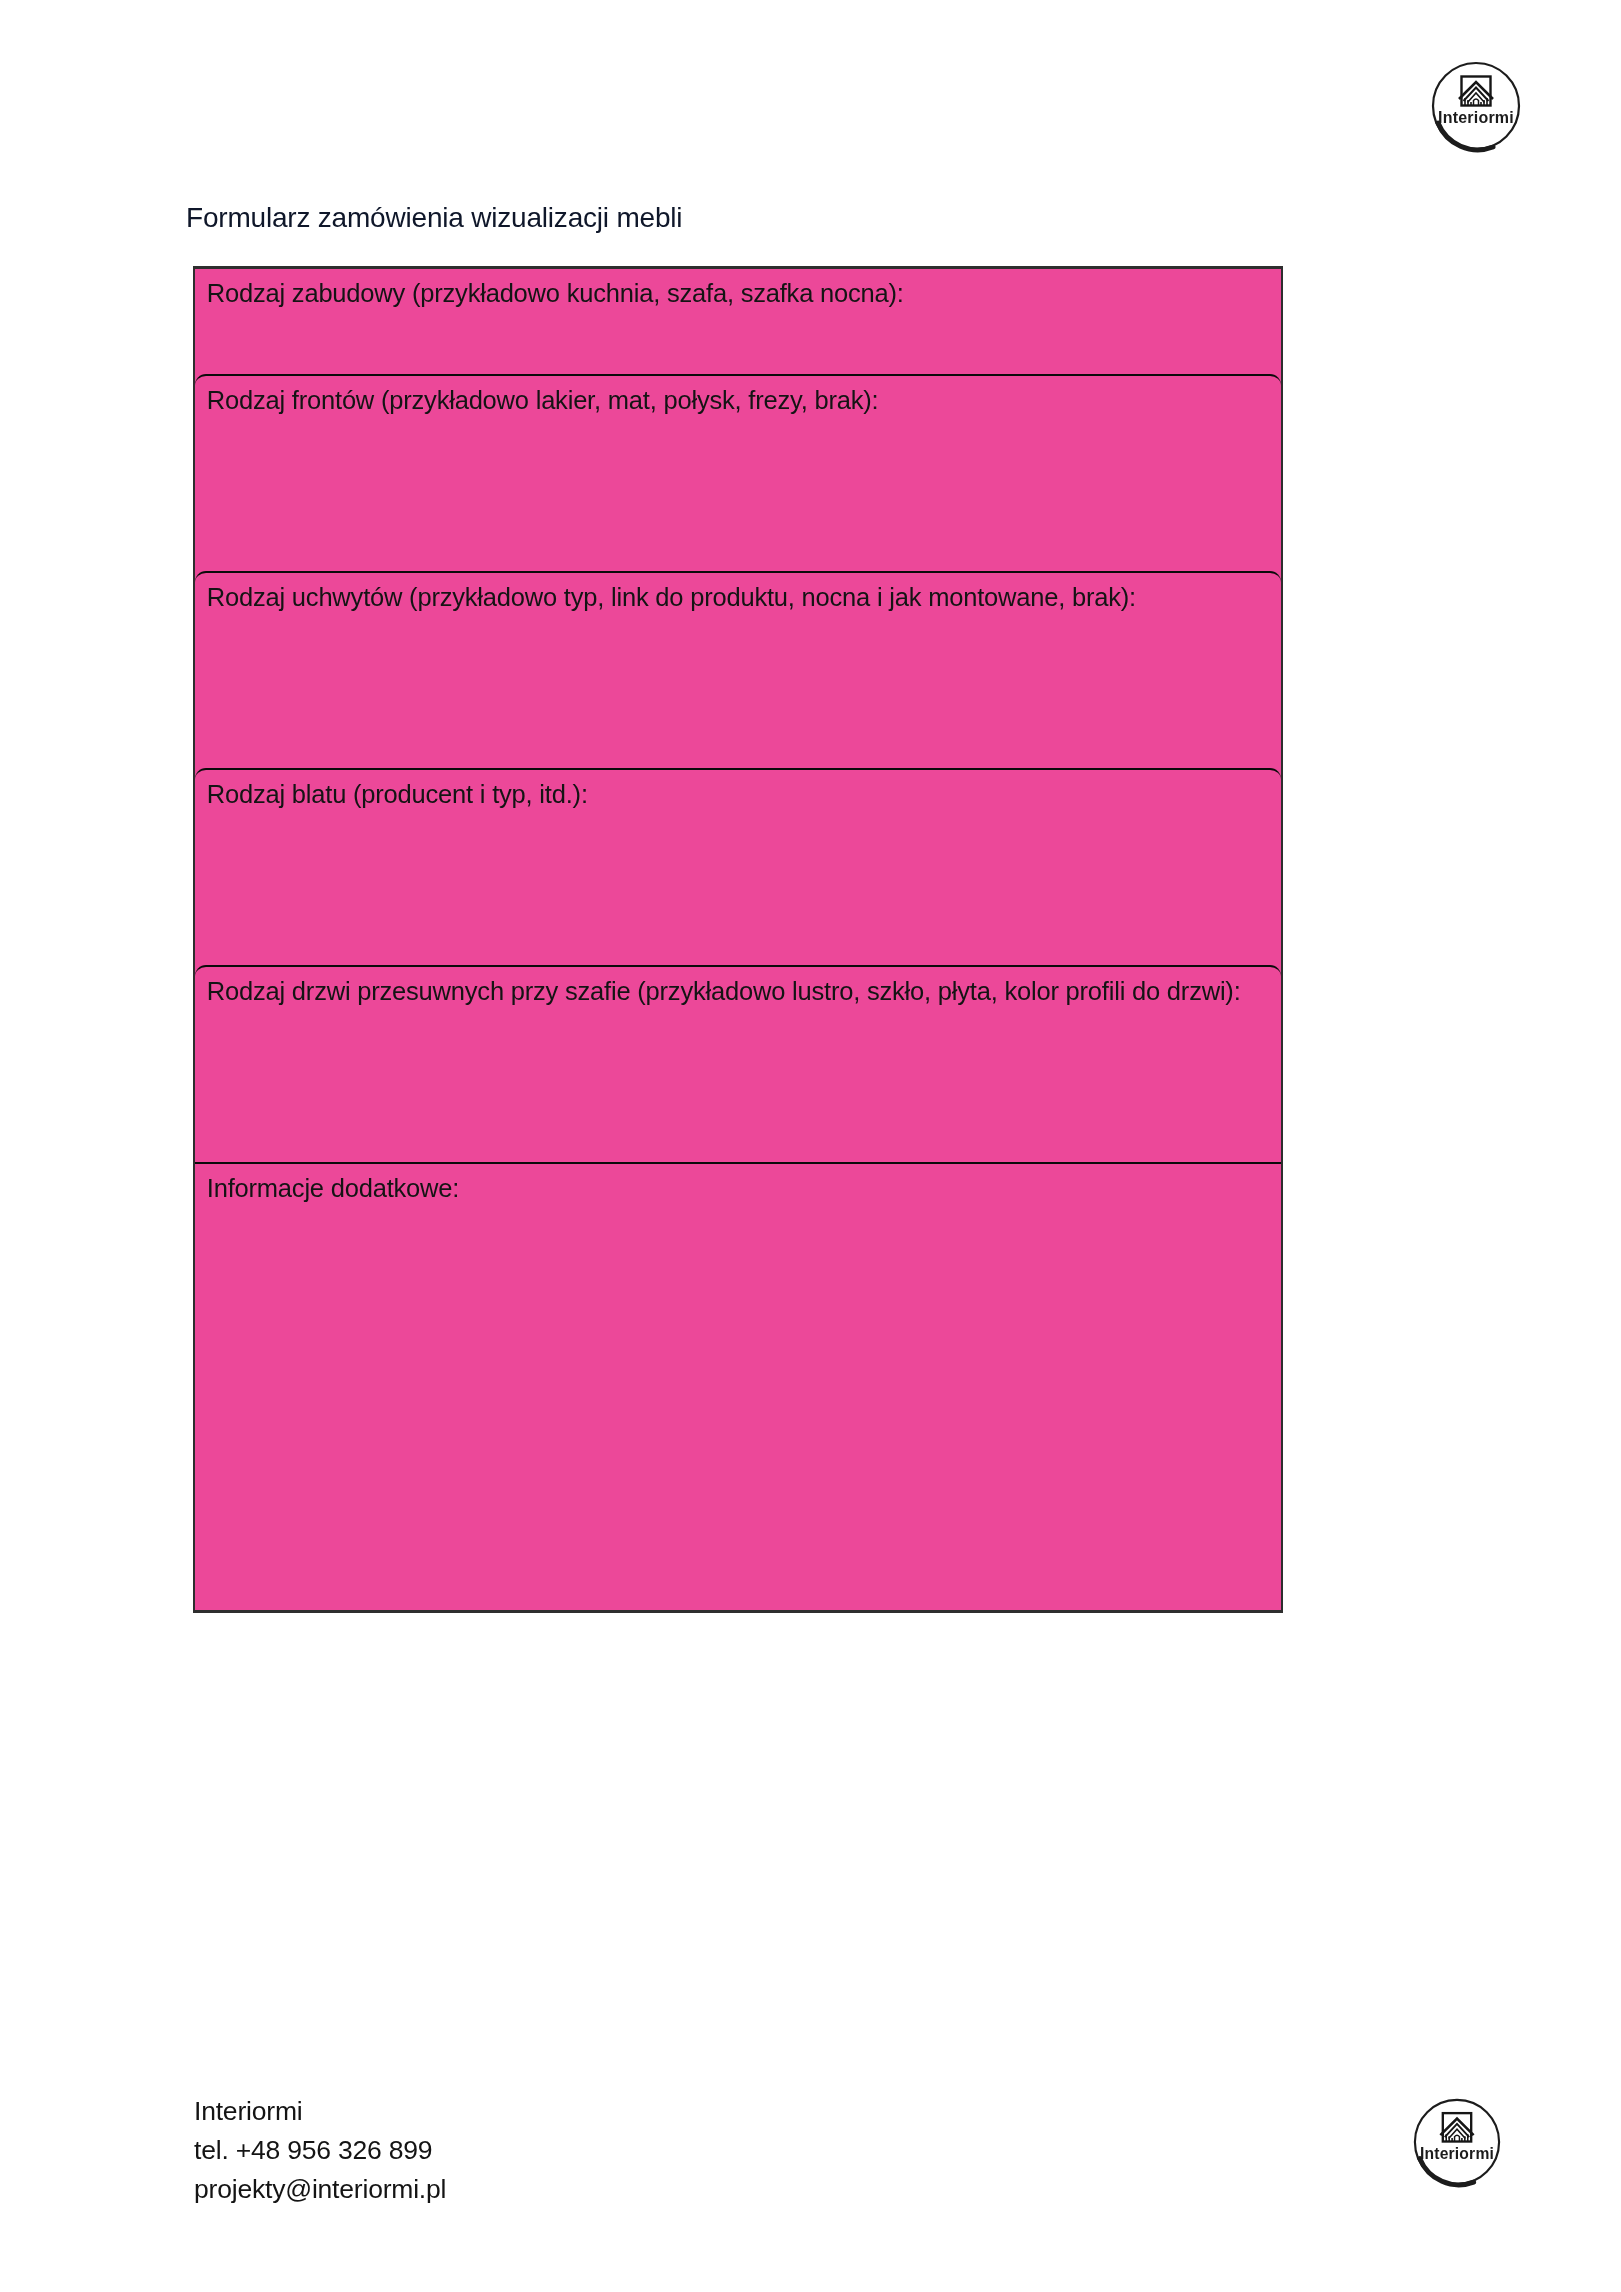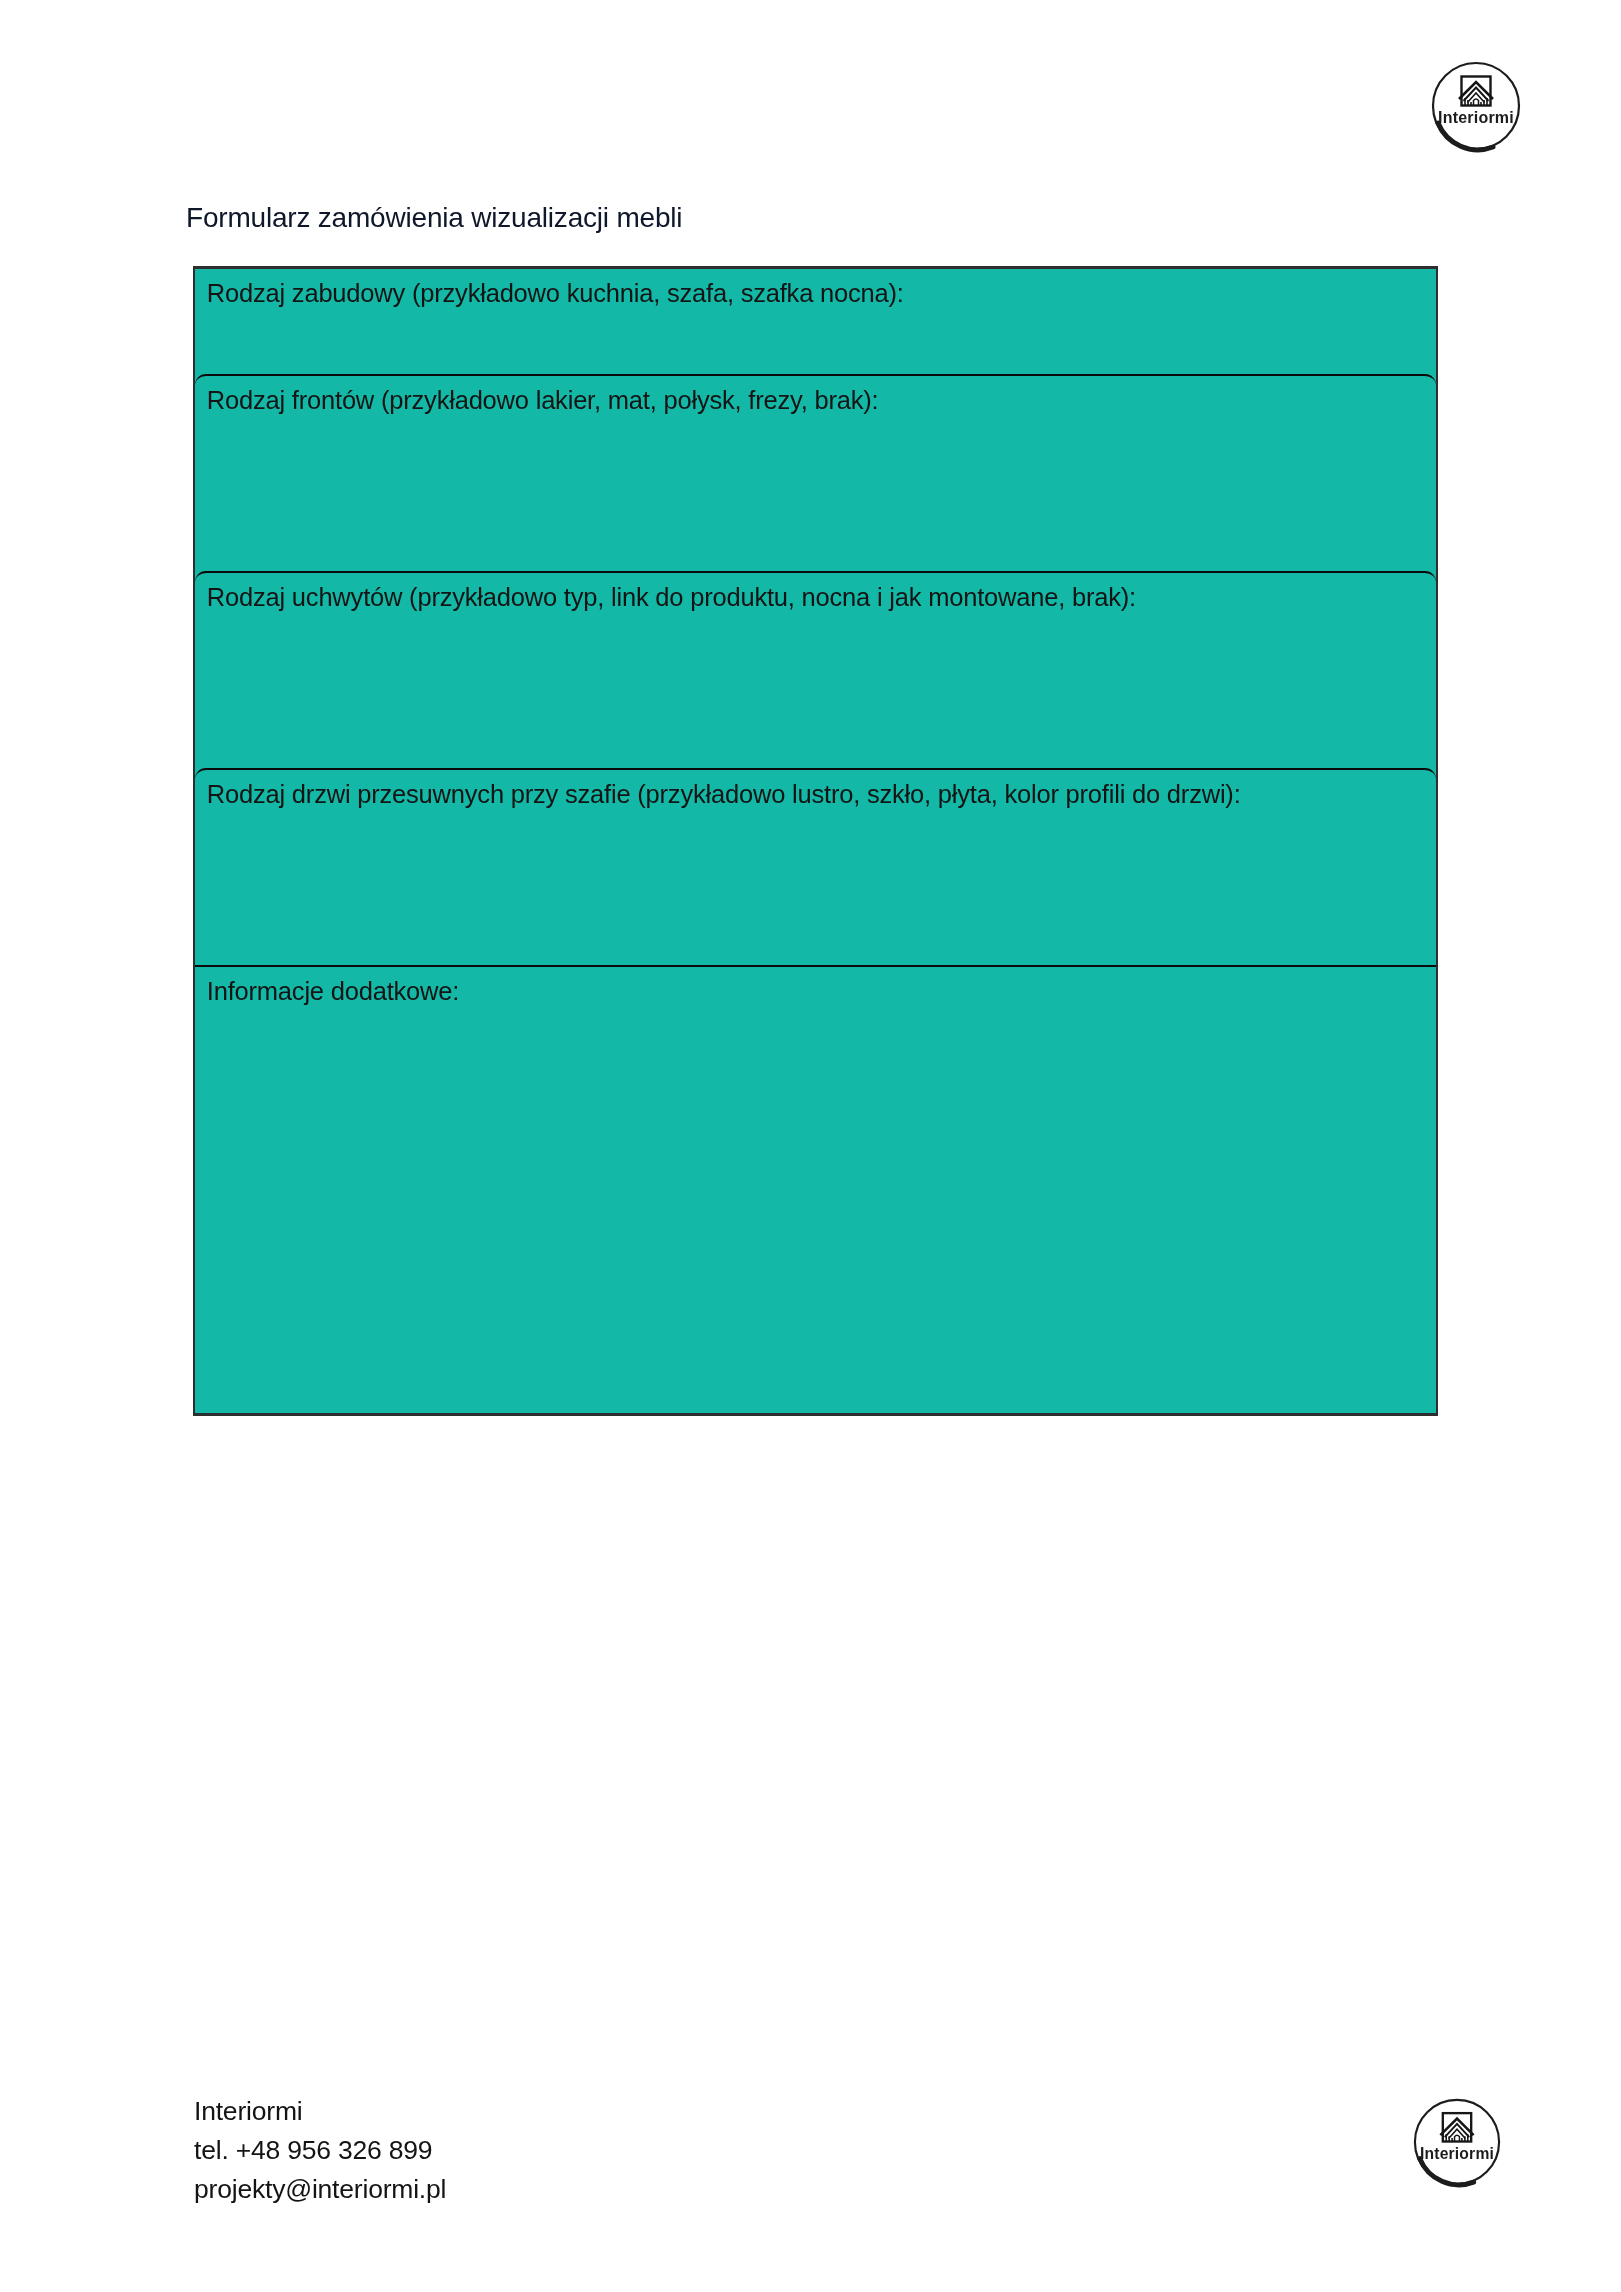--- a/index.html
+++ b/index.html
@@ -34,12 +34,12 @@
     position: absolute;
     left: 193px;
     top: 266px;
-    width: 1245px;
+    width: 1090px;
     box-sizing: border-box;
     border: 2.9px solid #2e2e2e;
     border-top-width: 3.9px;
     border-bottom-width: 3.9px;
-    background: #14b8a6;
+    background: #ec4899;
   }
   .form-row {
     box-sizing: border-box;

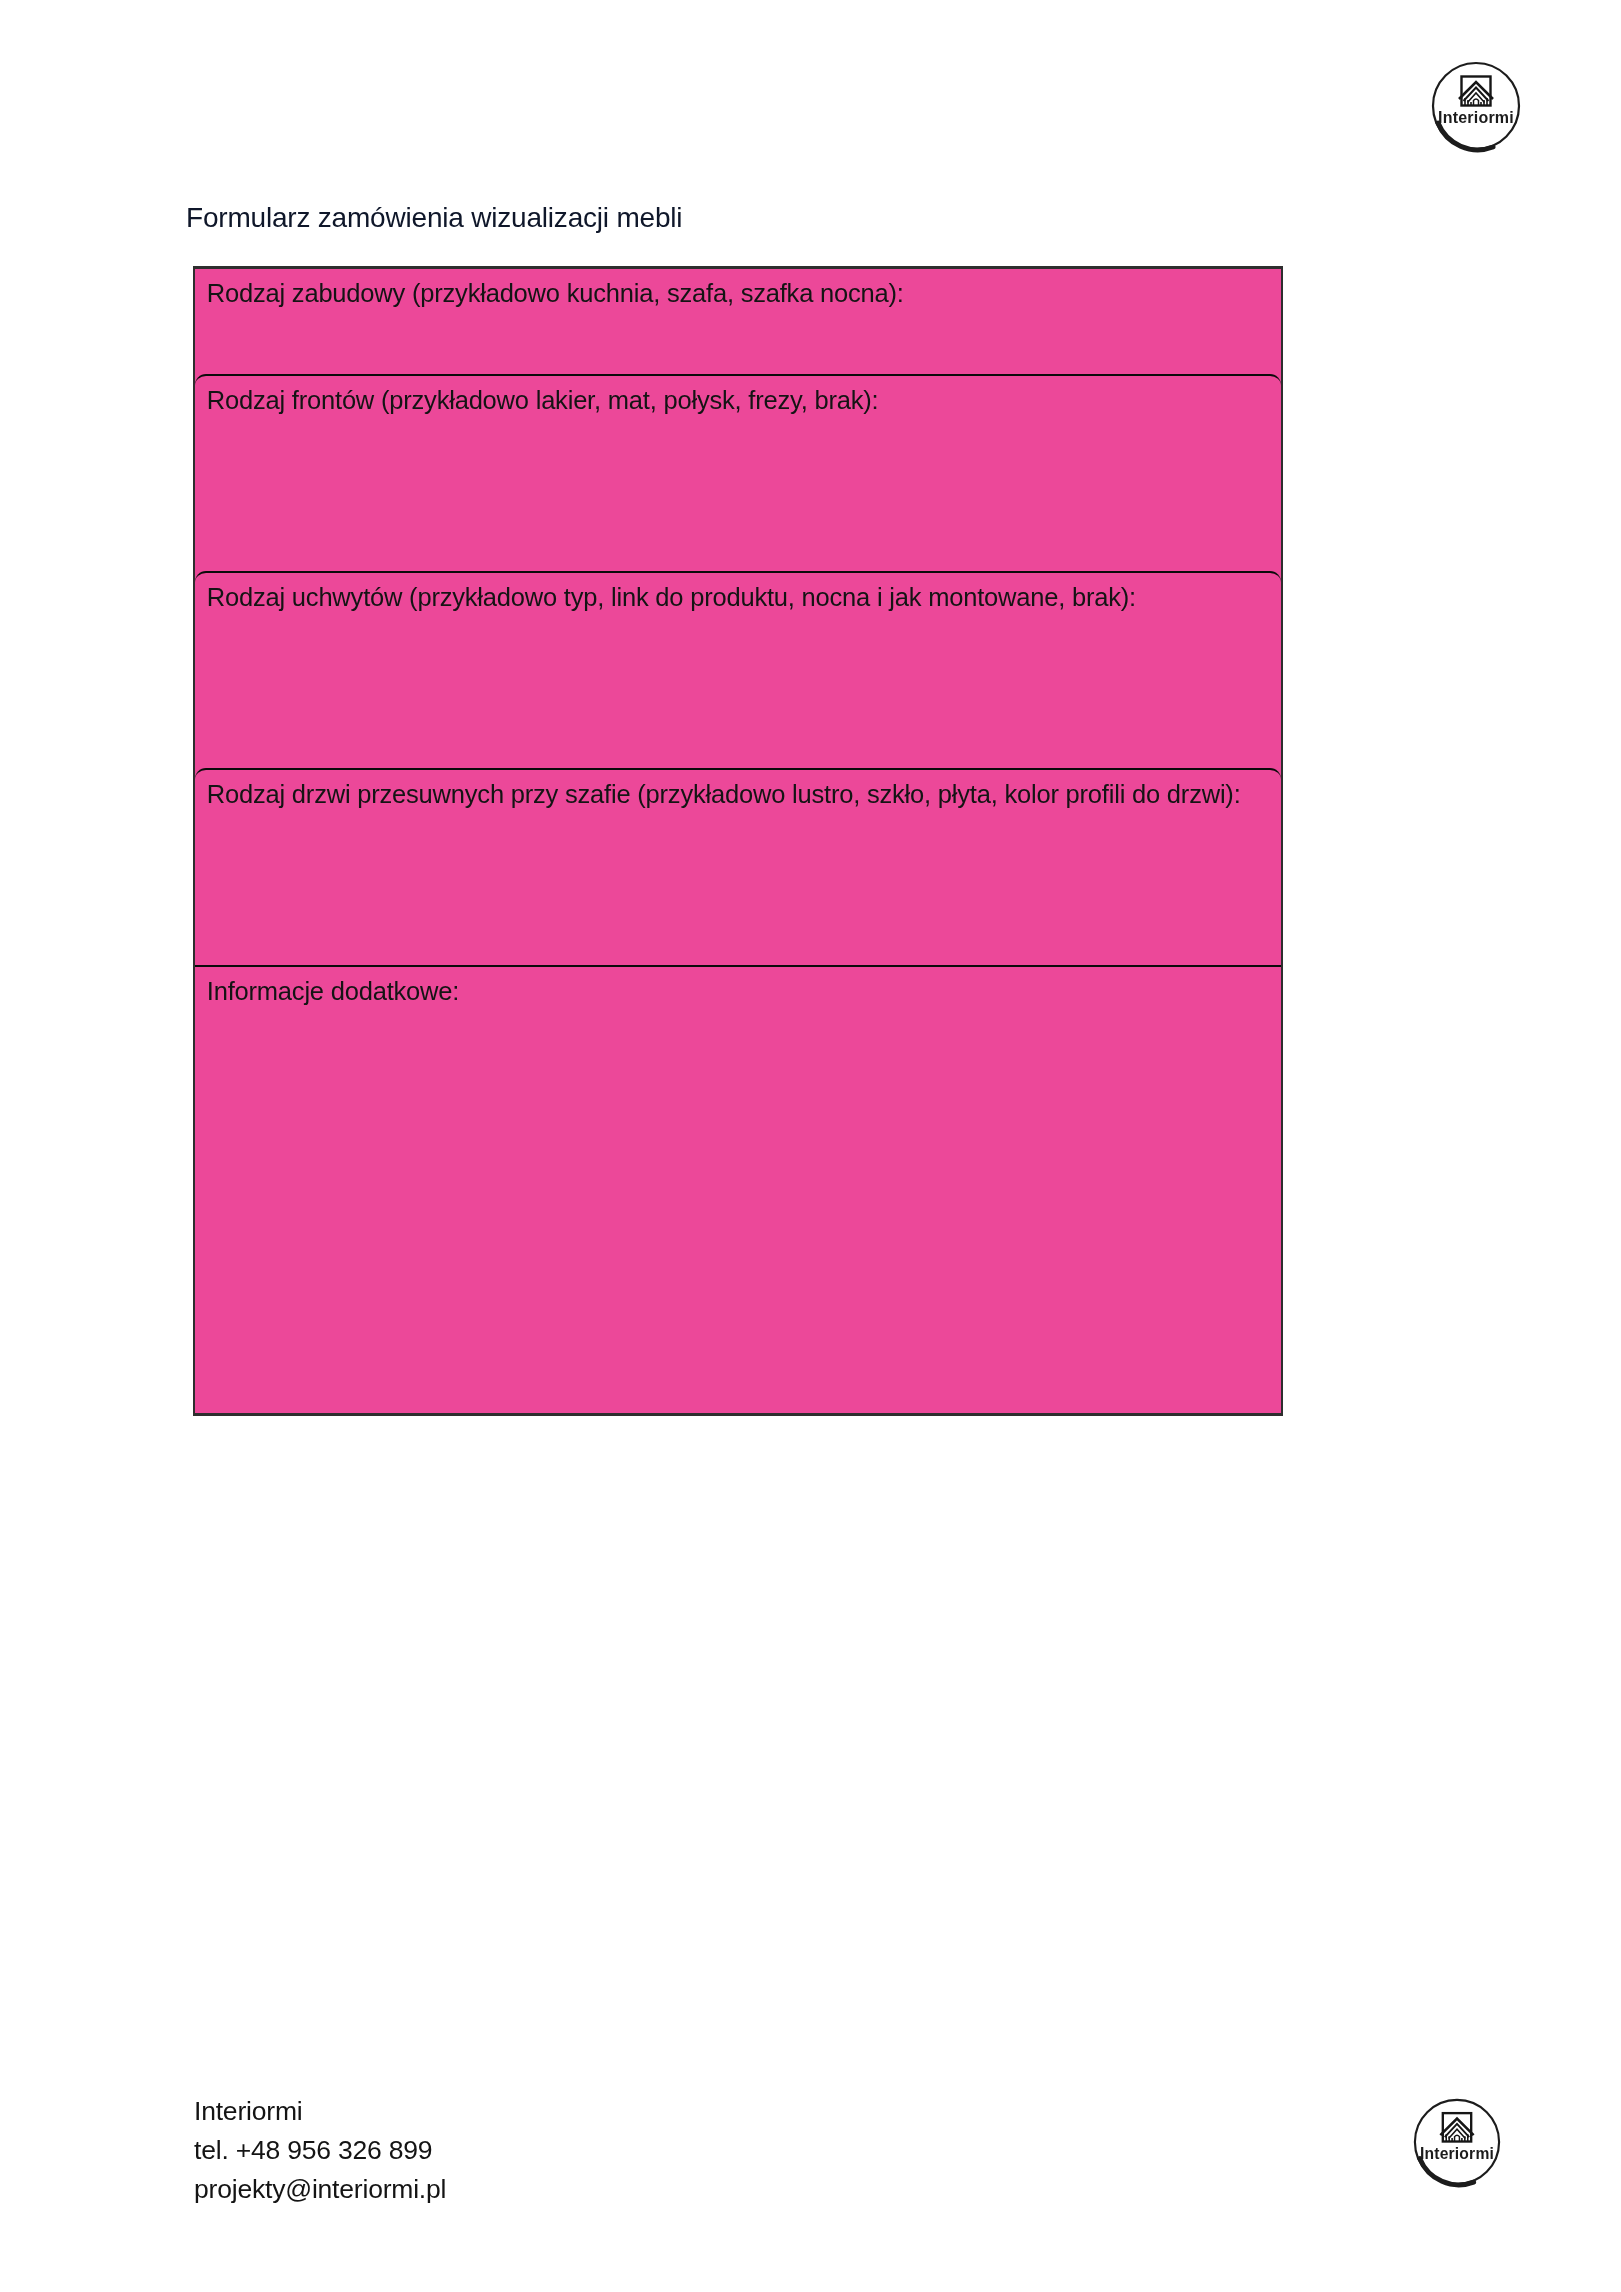--- a/index.html
+++ b/index.html
@@ -120,6 +120,10 @@
 
 
 
+    <div class="form-row row-h-med">
+      <div class="row-label">Rodzaj blatu (producent i typ, itd.):</div>
+      <div class="answer-space"></div>
+    </div>
 
     <div class="form-row row-h-med">
       <div class="row-label">Rodzaj drzwi przesuwnych przy szafie (przykładowo lustro, szkło, płyta, kolor profili do drzwi):</div>

